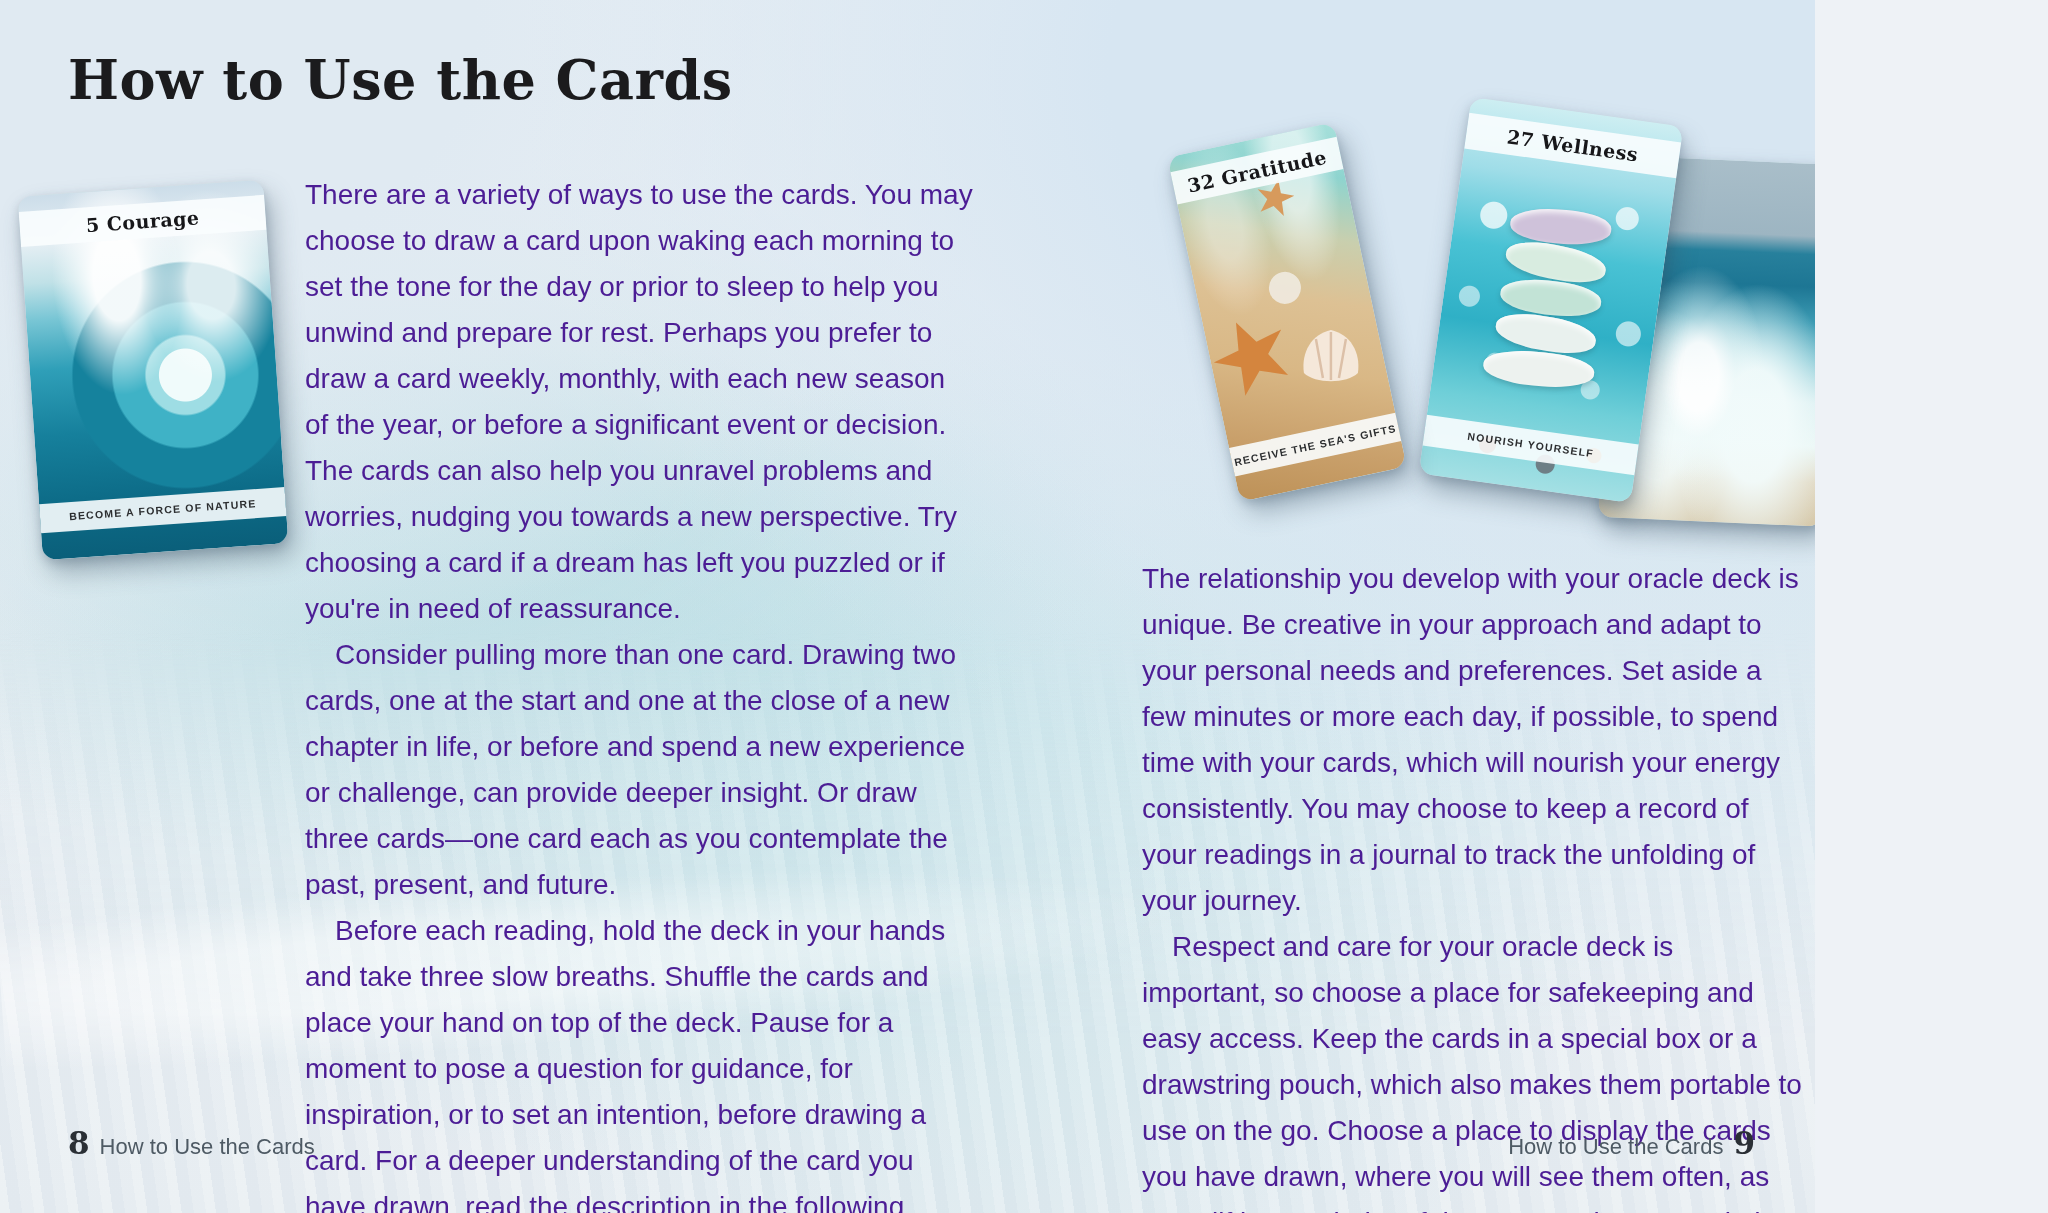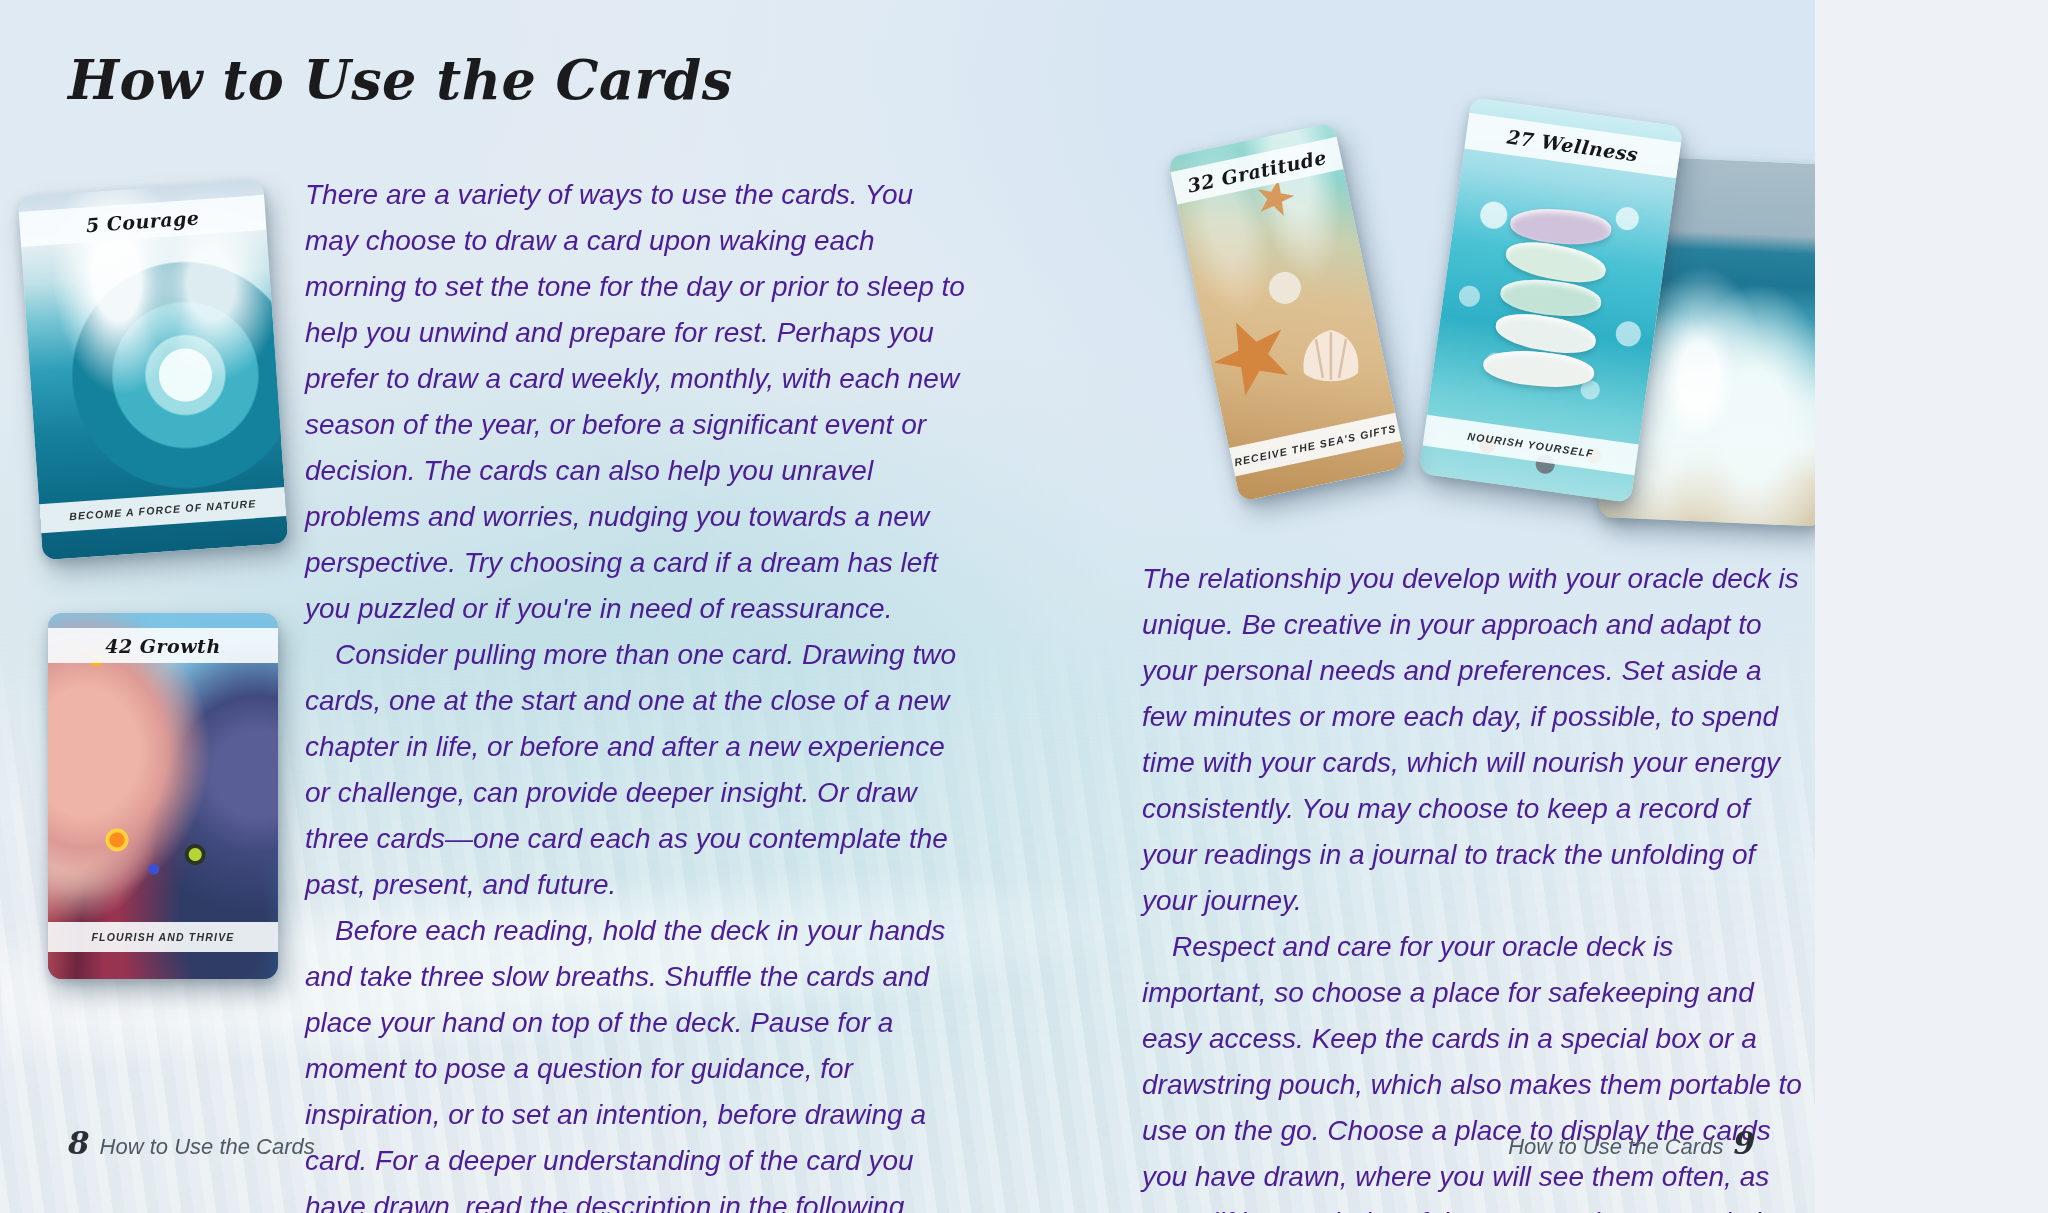--- a/index.html
+++ b/index.html
@@ -6,7 +6,7 @@
   html,body { width:2048px; height:1213px; }
   body { font-family:"Liberation Sans", sans-serif; background:#eef2f6; overflow:hidden; }
 
-  .spread { position:relative; width:1815px; height:1213px; overflow:hidden;font-style:italic; }
+  .spread { position:relative; width:1815px; height:1213px; overflow:hidden; }
 
   
   .bg-base {

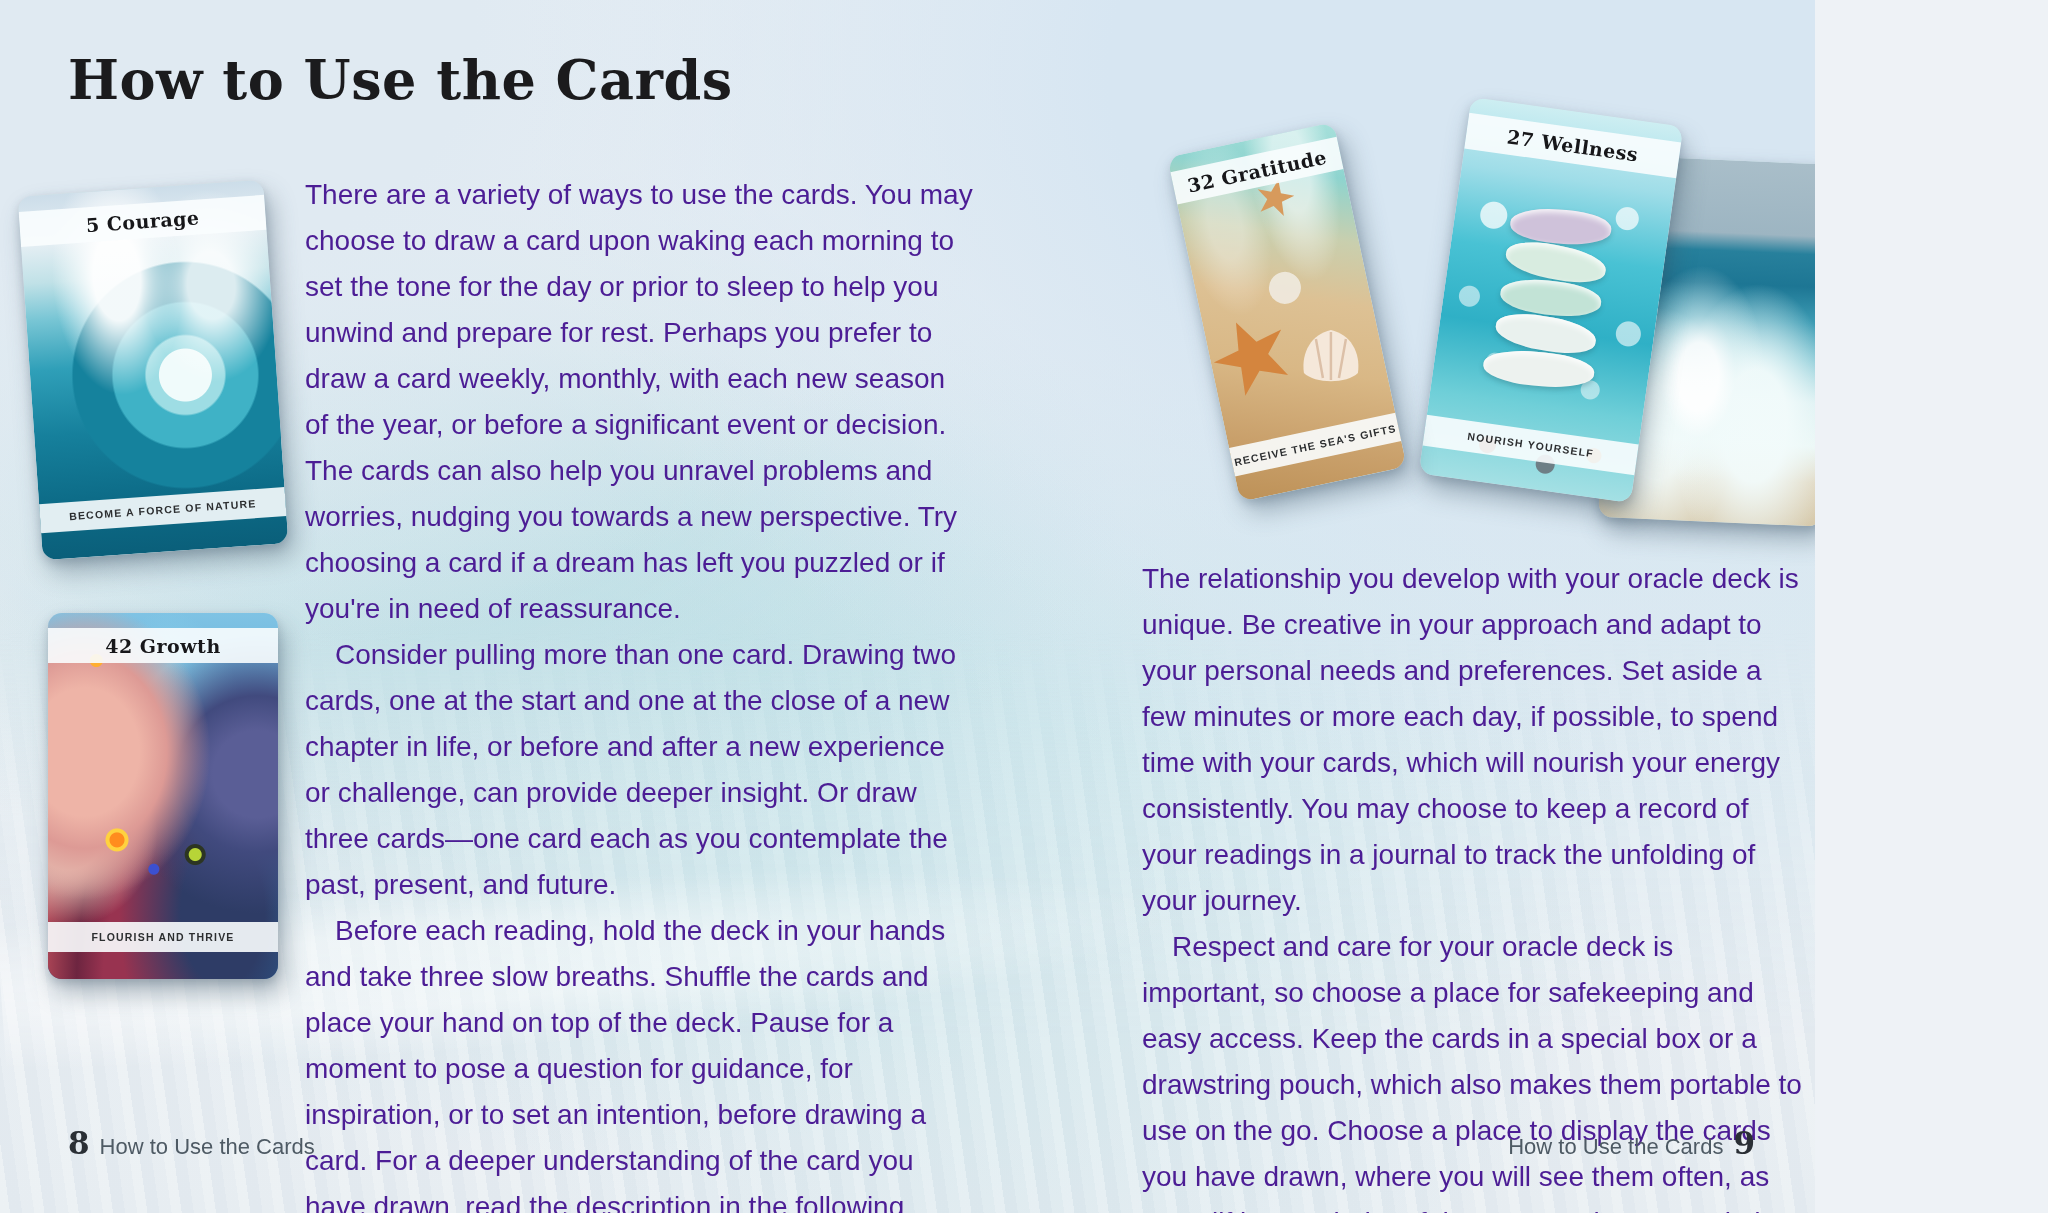--- a/index.html
+++ b/index.html
@@ -173,15 +173,6 @@
     </div>
   </div>
 
-  <div class="card card-growth">
-    <div class="art"></div>
-    <div class="band band-top">
-      <span class="card-title">42 Growth</span>
-    </div>
-    <div class="band band-bottom">
-      <span class="card-affirm">FLOURISH AND THRIVE</span>
-    </div>
-  </div>
 
   <div class="col col-left">
     <p>There are a variety of ways to use the cards. You may choose to draw a card upon waking each morning to set the tone for the day or prior to sleep to help you unwind and prepare for rest. Perhaps you prefer to draw a card weekly, monthly, with each new season of the year, or before a significant event or decision. The cards can also help you unravel problems and worries, nudging you towards a new perspective. Try choosing a card if a dream has left you puzzled or if you're in need of reassurance.</p>

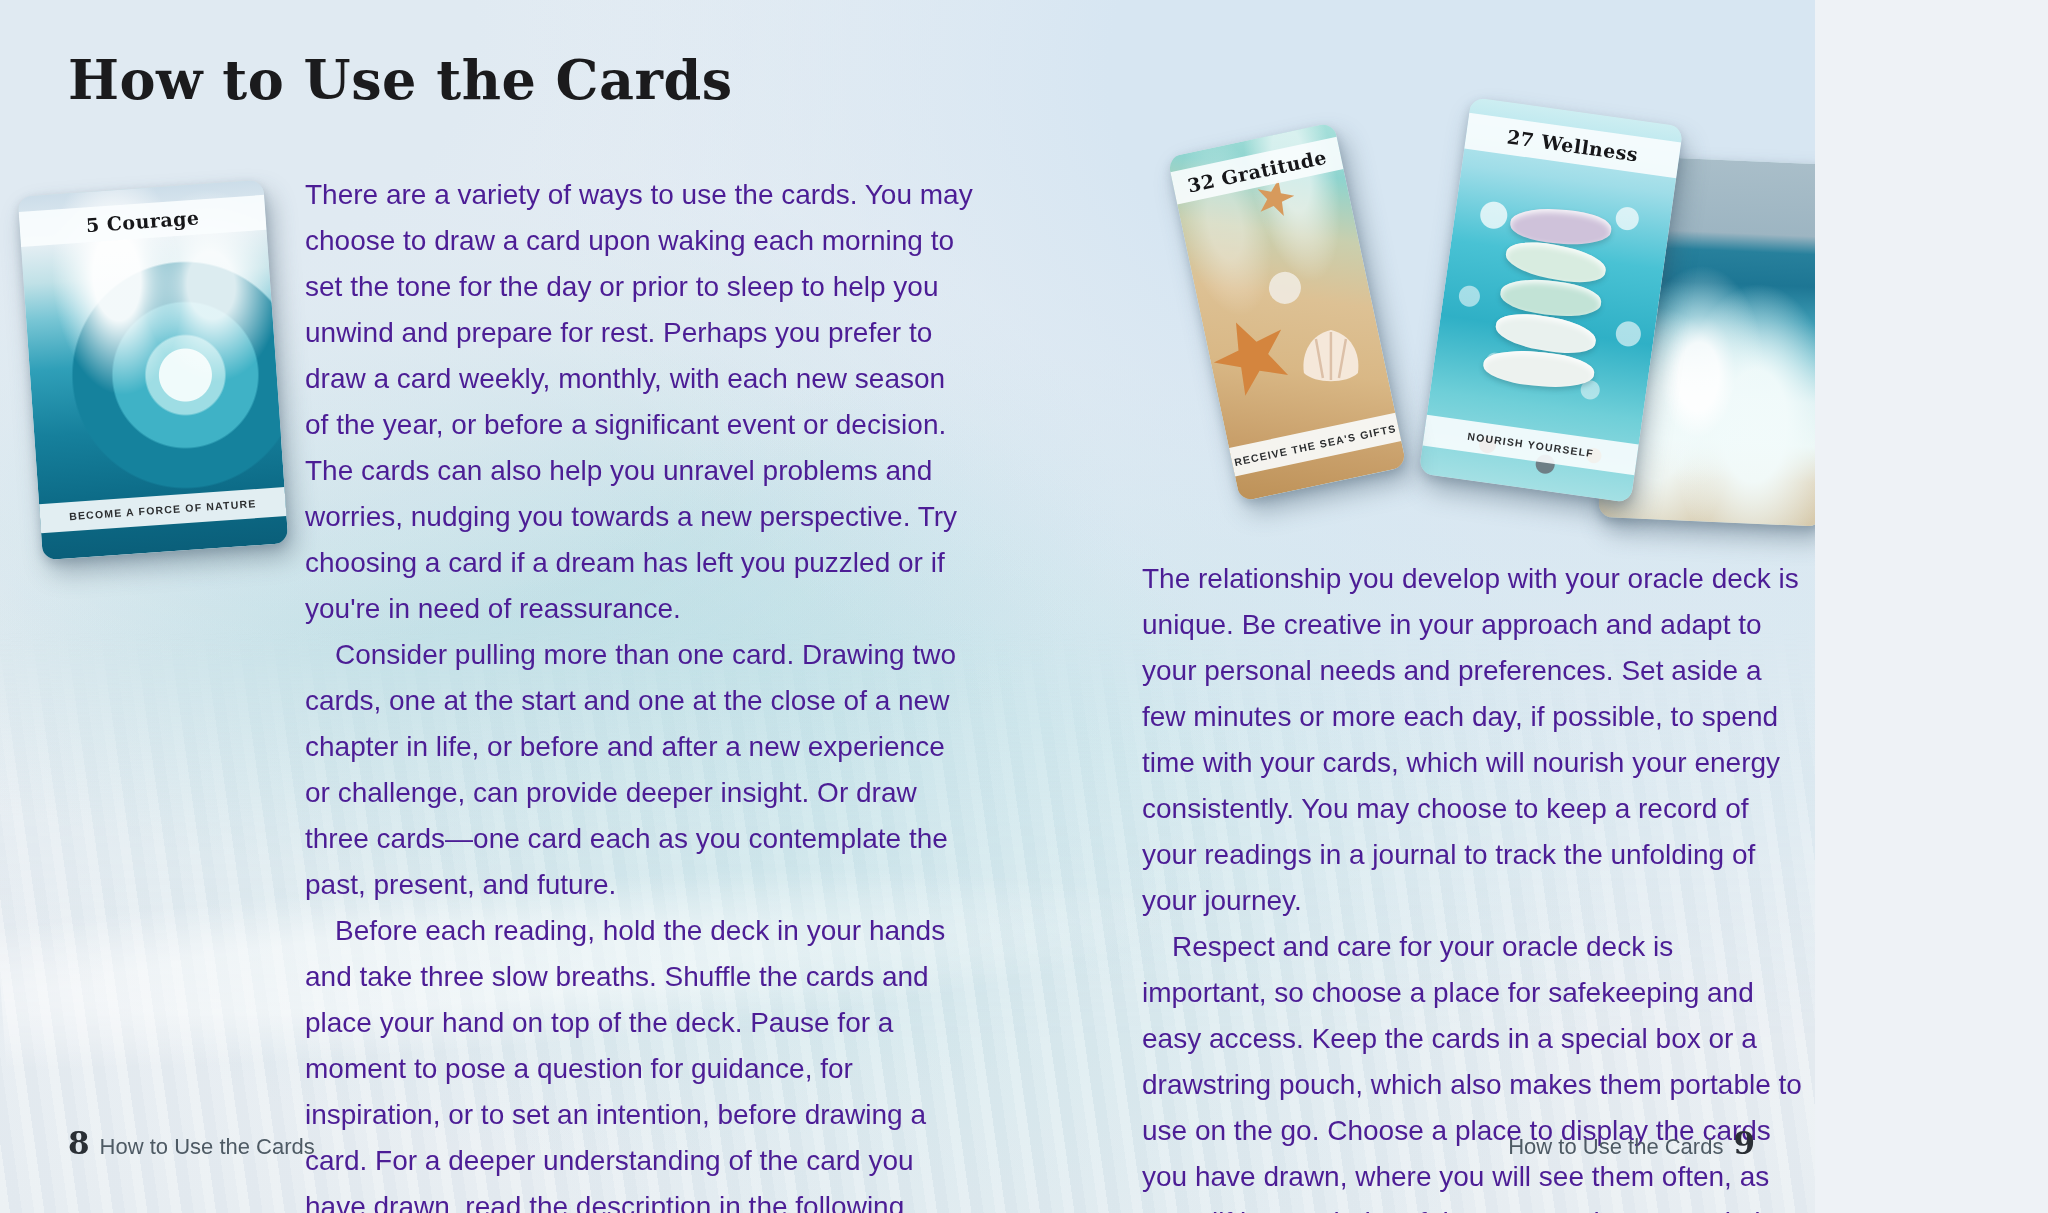--- a/index.html
+++ b/index.html
@@ -176,7 +176,7 @@
 
   <div class="col col-left">
     <p>There are a variety of ways to use the cards. You may choose to draw a card upon waking each morning to set the tone for the day or prior to sleep to help you unwind and prepare for rest. Perhaps you prefer to draw a card weekly, monthly, with each new season of the year, or before a significant event or decision. The cards can also help you unravel problems and worries, nudging you towards a new perspective. Try choosing a card if a dream has left you puzzled or if you're in need of reassurance.</p>
-    <p class="indent">Consider pulling more than one card. Drawing two cards, one at the start and one at the close of a new chapter in life, or before and after a new experience or challenge, can provide deeper insight. Or draw three cards—one card each as you contemplate the past, present, and future.</p>
+    <p class="indent">Consider pulling more than one card. Drawing two cards, one at the start and one at the close of a new chapter in life, or before and spend a new experience or challenge, can provide deeper insight. Or draw three cards—one card each as you contemplate the past, present, and future.</p>
     <p class="indent">Before each reading, hold the deck in your hands and take three slow breaths. Shuffle the cards and place your hand on top of the deck. Pause for a moment to pose a question for guidance, for inspiration, or to set an intention, before drawing a card. For a deeper understanding of the card you have drawn, read the description in the following pages of this book. The words of reflection that come with each card's message can be said as an affirmation, either silently to yourself, out loud in front of a mirror, or better yet, on location at the seaside gazing upon the awe-inspiring ocean waters.</p>
   </div>
 

